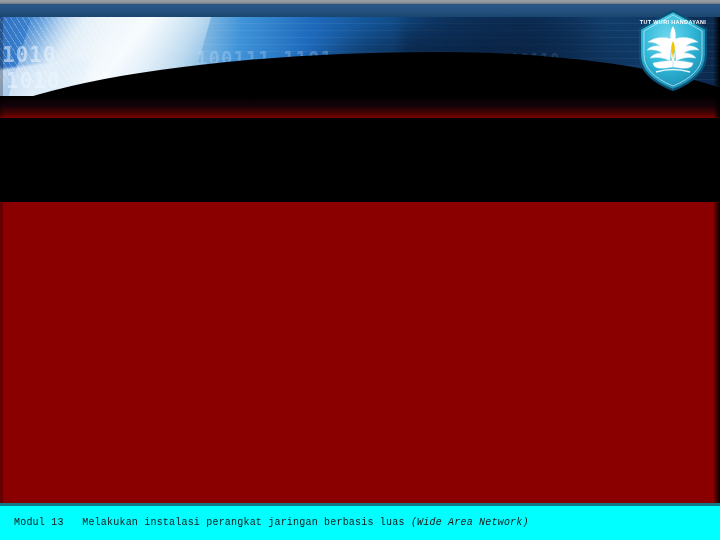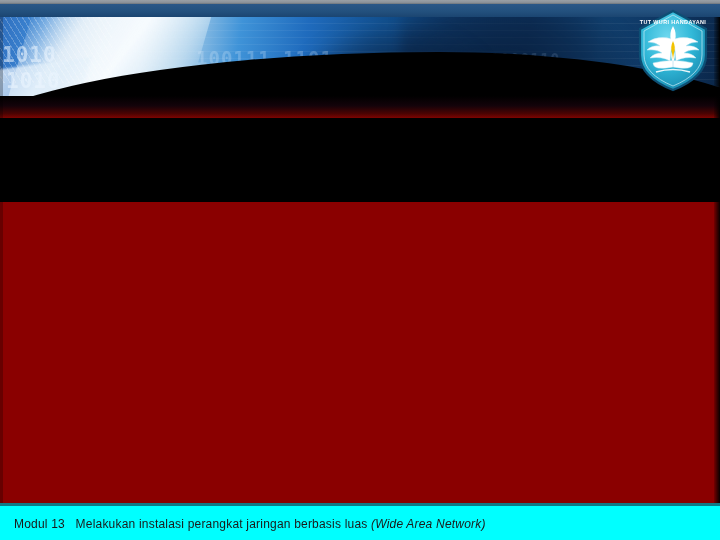--- a/index.html
+++ b/index.html
@@ -229,9 +229,9 @@
     position: absolute;
     left: 14px;
     top: 11px;
-    font-size: 12px;
+    font-size: 10px;
     color: #1a1a1a;
-    font-family: Liberation Sans, sans-serif;
+    font-family: Liberation Mono, monospace;
     white-space: nowrap;
     letter-spacing: 0.2px;
   }

